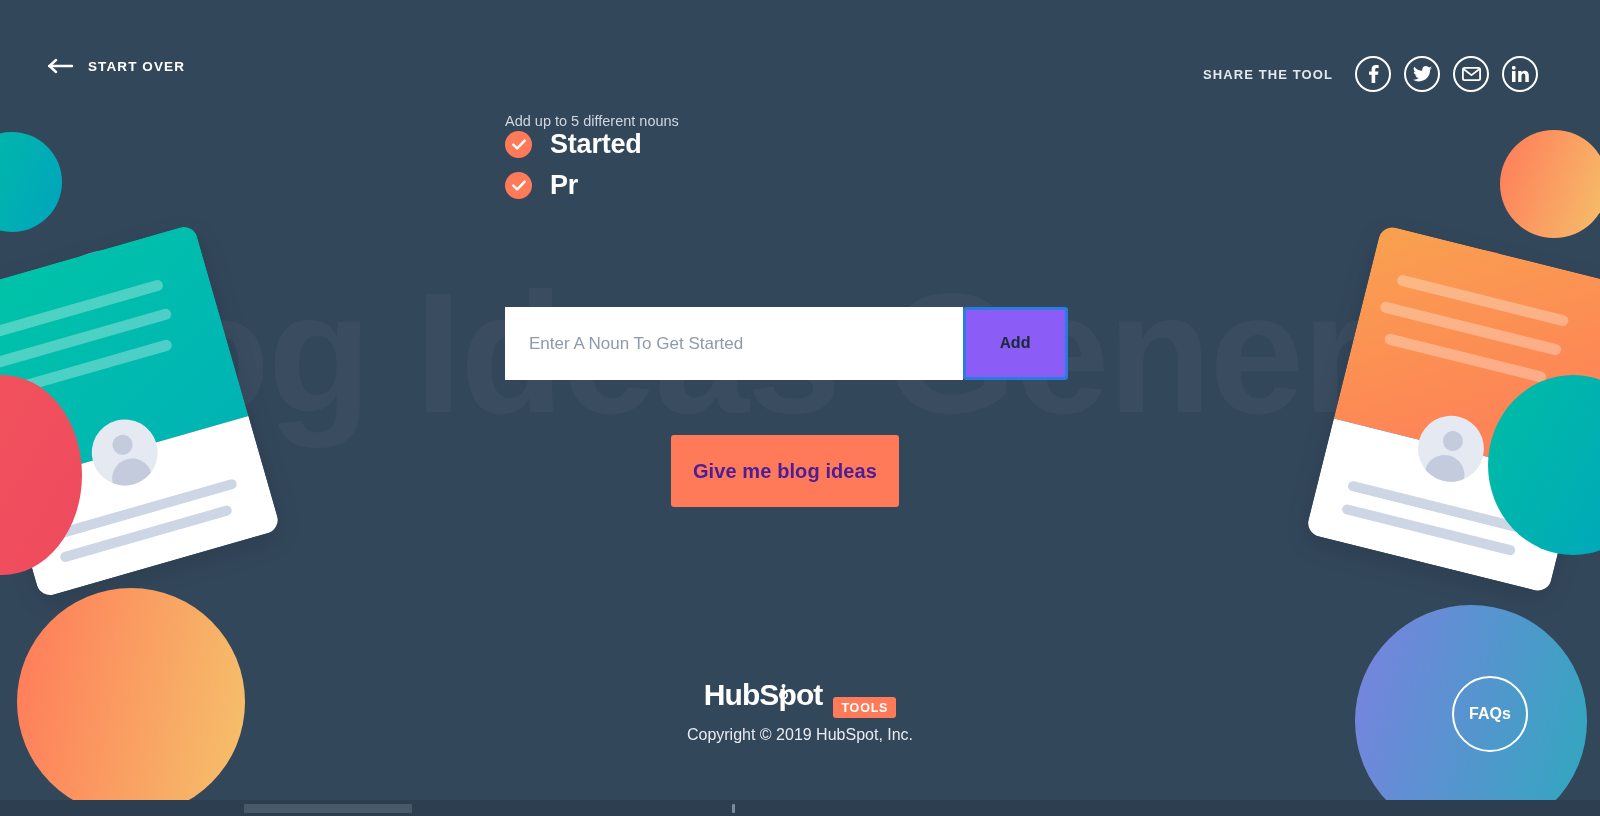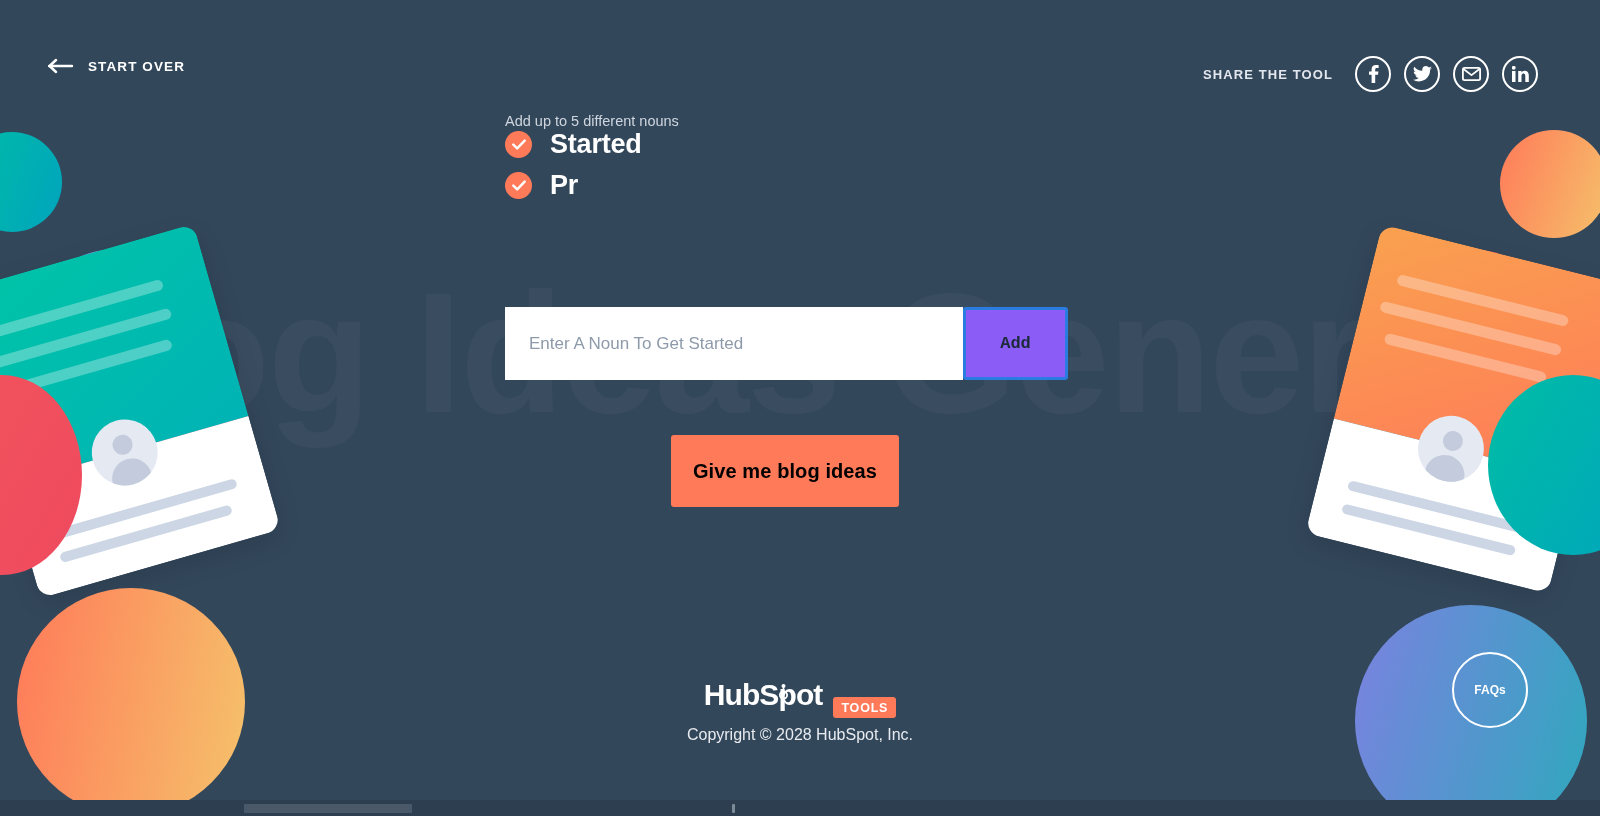--- a/index.html
+++ b/index.html
@@ -288,7 +288,7 @@
     background: #ff7a59;
     border: none;
     border-radius: 3px;
-    color: #000000;
+    color: #4c1d95;
     font-family: "Liberation Sans", sans-serif;
     font-size: 20px;
     font-weight: 700;

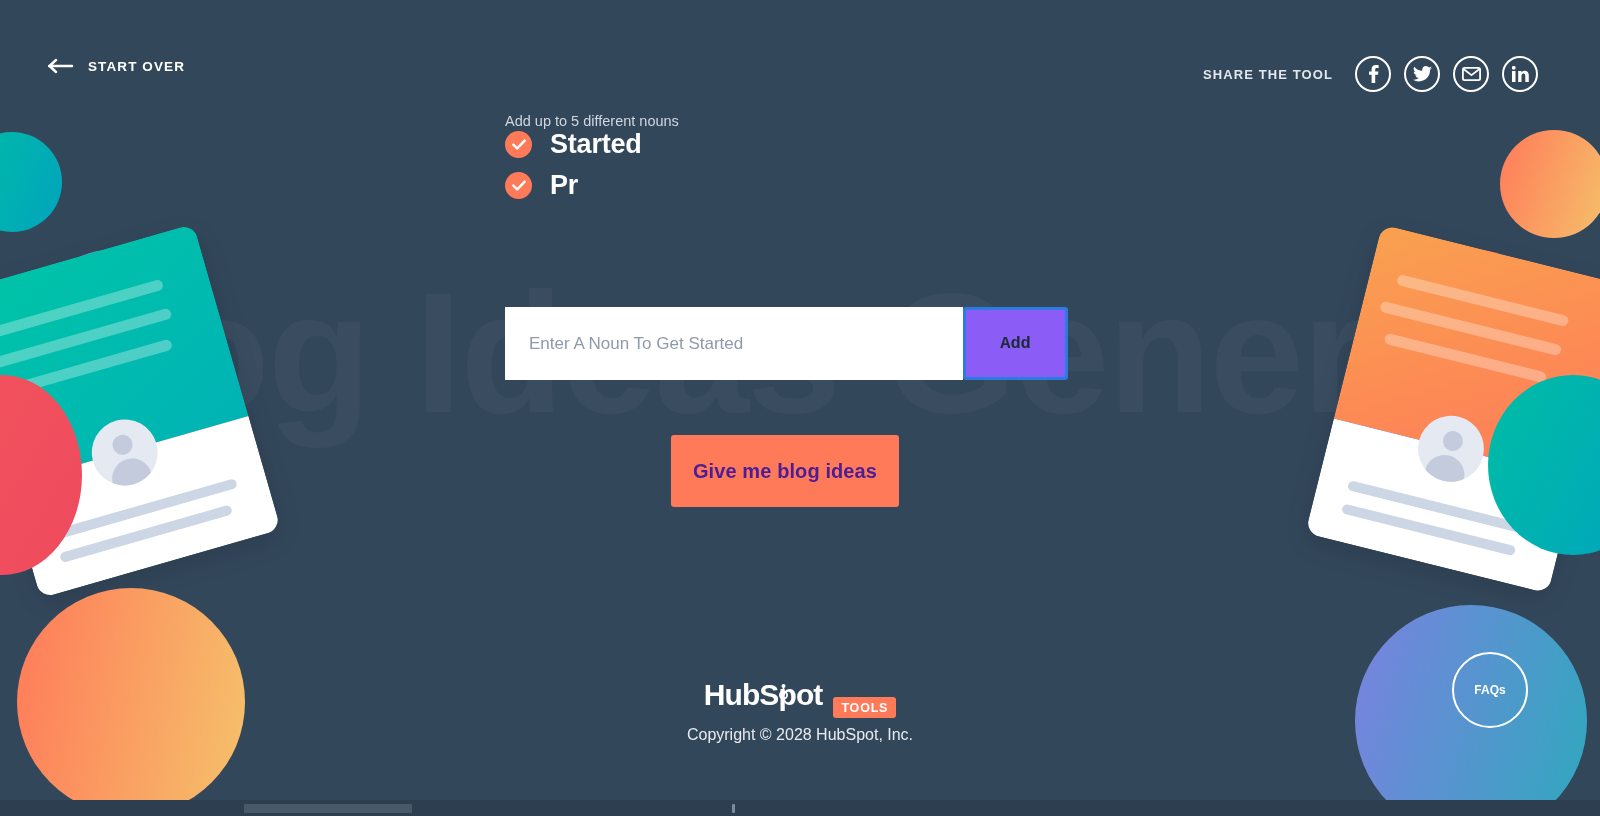--- a/index.html
+++ b/index.html
@@ -343,14 +343,14 @@
   .faqs-button {
     position: absolute;
     left: 1452px;
-    top: 652px;
+    top: 676px;
     width: 76px; height: 76px;
     border-radius: 50%;
     border: 2px solid #ffffff;
     background: transparent;
     color: #ffffff;
     font-family: "Liberation Sans", sans-serif;
-    font-size: 12px;
+    font-size: 16px;
     font-weight: 700;
     cursor: pointer;
     z-index: 12;

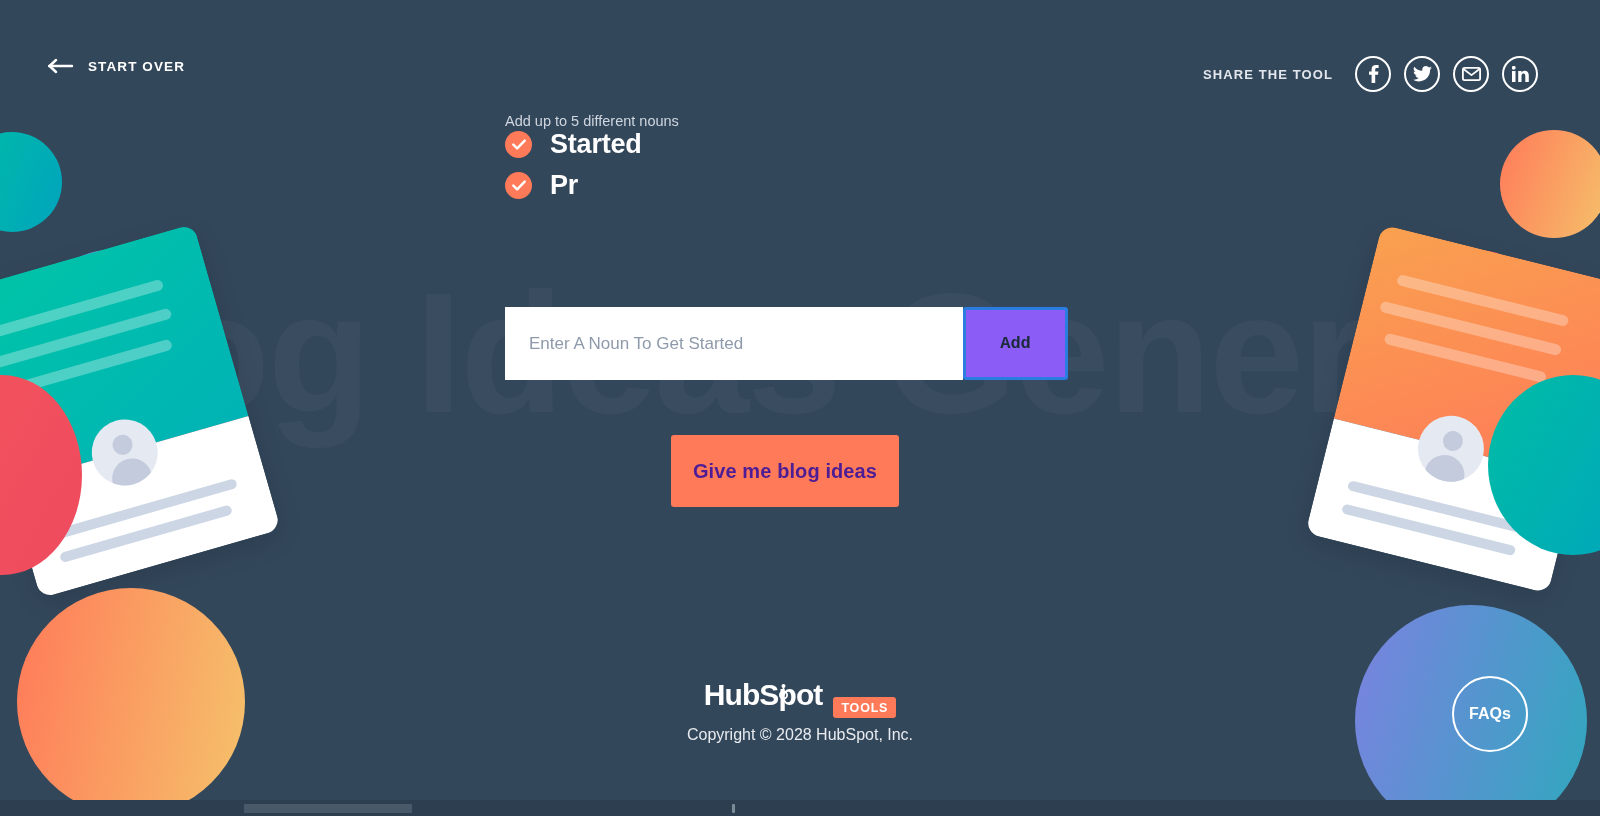--- a/index.html
+++ b/index.html
@@ -519,7 +519,7 @@
       </span>
       <span class="tools-badge">TOOLS</span>
     </div>
-    <div class="copyright">Copyright © 2028 HubSpot, Inc.</div>
+    <div class="copyright">Copyright © 2019 HubSpot, Inc.</div>
   </div>
 
   <button class="faqs-button">FAQs</button>

